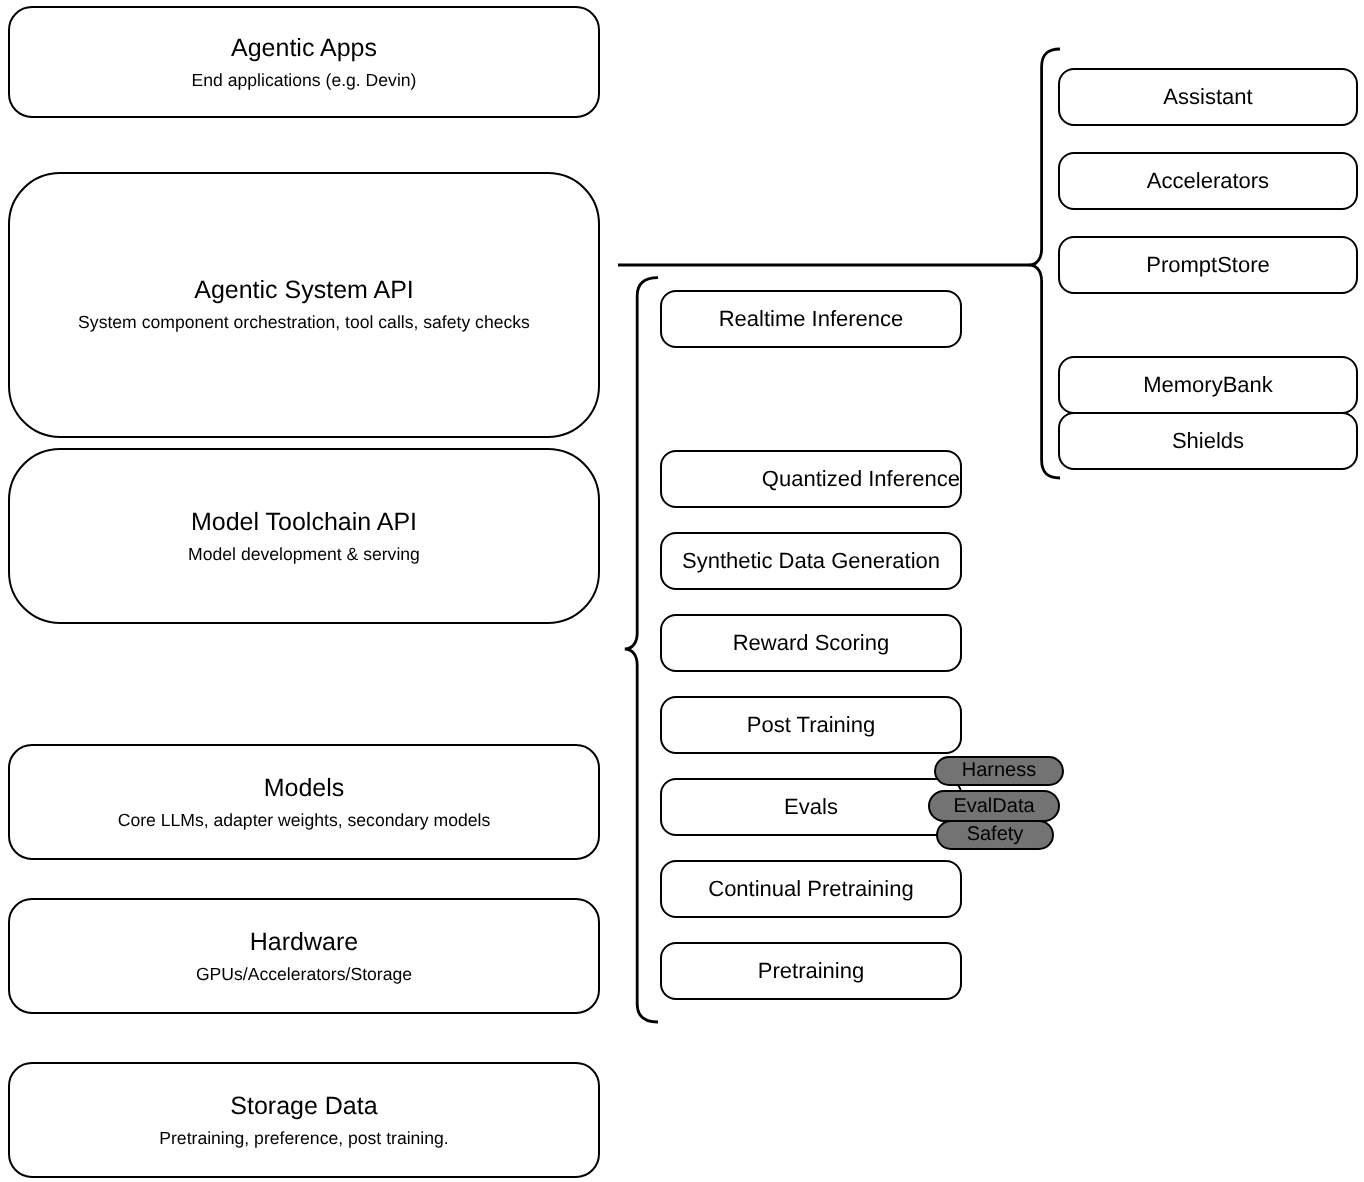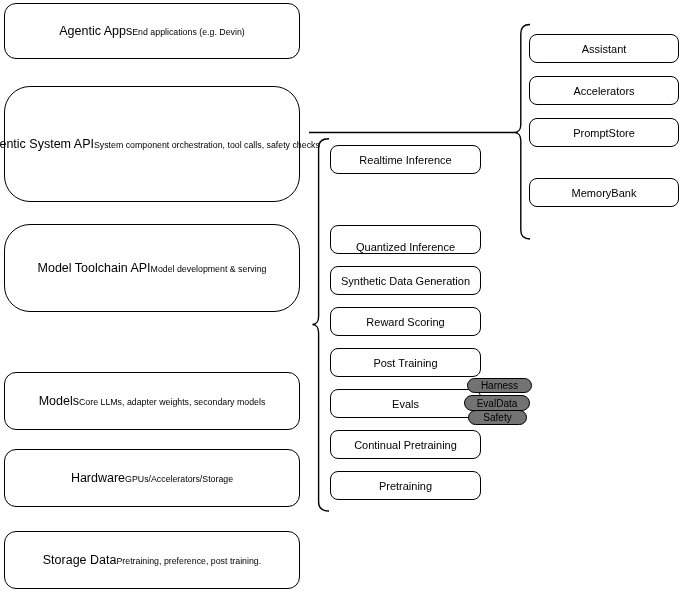--- a/index.html
+++ b/index.html
@@ -27,7 +27,7 @@
     background: #ffffff;
     border: 1.4px solid #000000;
     display: flex;
-    flex-direction: row;
+    flex-direction: column;
     align-items: center;
     justify-content: center;
     text-align: center;

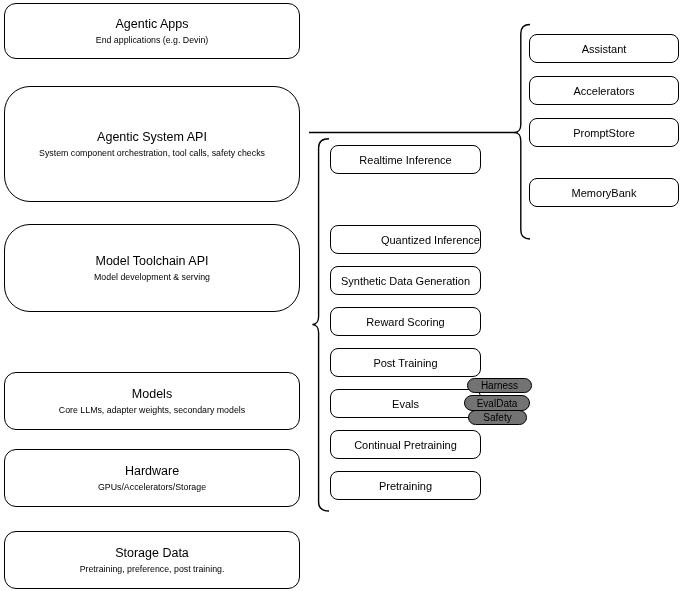--- a/index.html
+++ b/index.html
@@ -98,7 +98,7 @@
     <div class="subtitle">End applications (e.g. Devin)</div>
   </div>
 
-  <div class="node layer big" style="top:86px; height:116px;">
+  <div class="node layer big" style="top:86px; height:133px;">
     <div class="title">Agentic System API</div>
     <div class="subtitle">System component orchestration, tool calls, safety checks</div>
   </div>

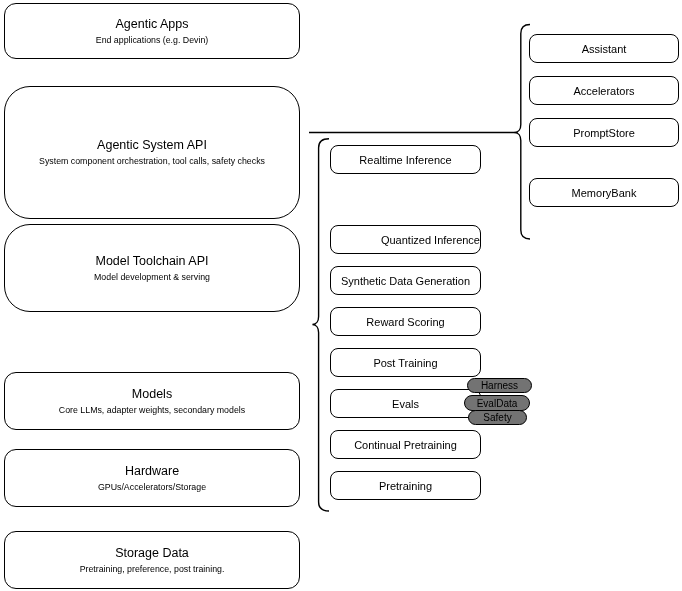--- a/index.html
+++ b/index.html
@@ -170,6 +170,9 @@
   <div class="node chip right" style="top:178px;justify-content:center;">
     <span>MemoryBank</span>
   </div>
+  <div class="node chip right" style="top:206px;">
+    <span>Shields</span>
+  </div>
 
 </div>
 

